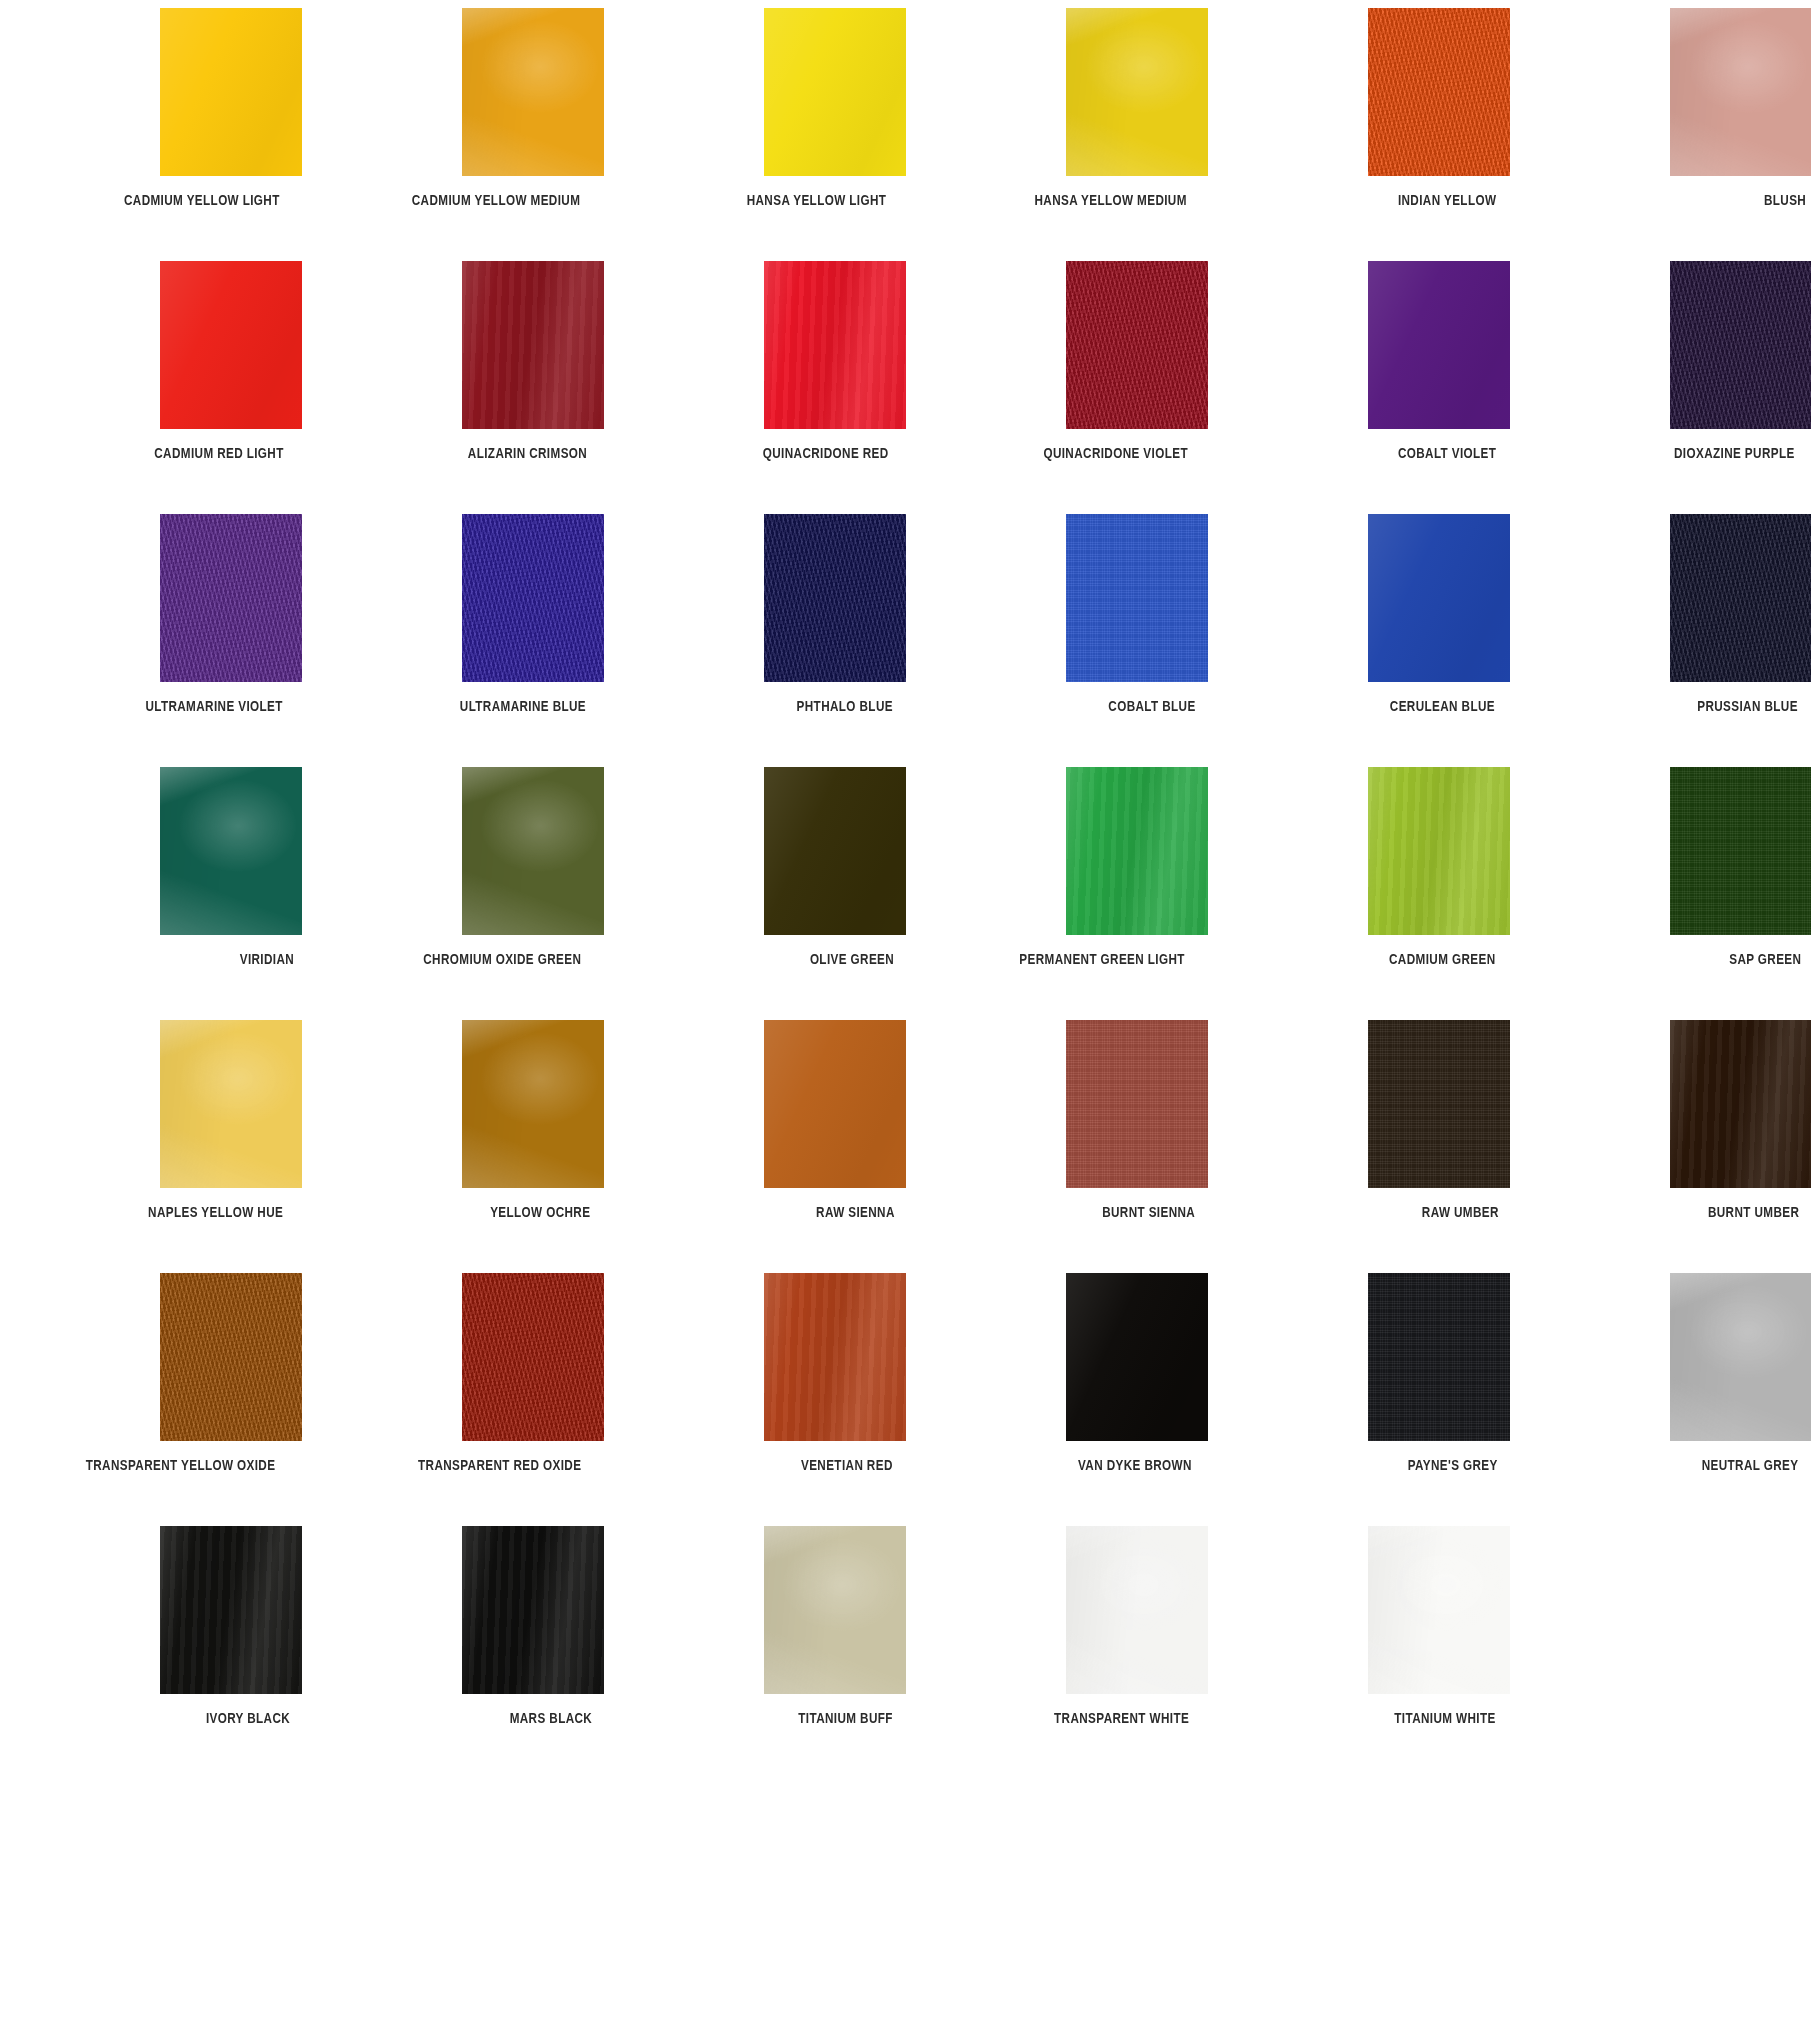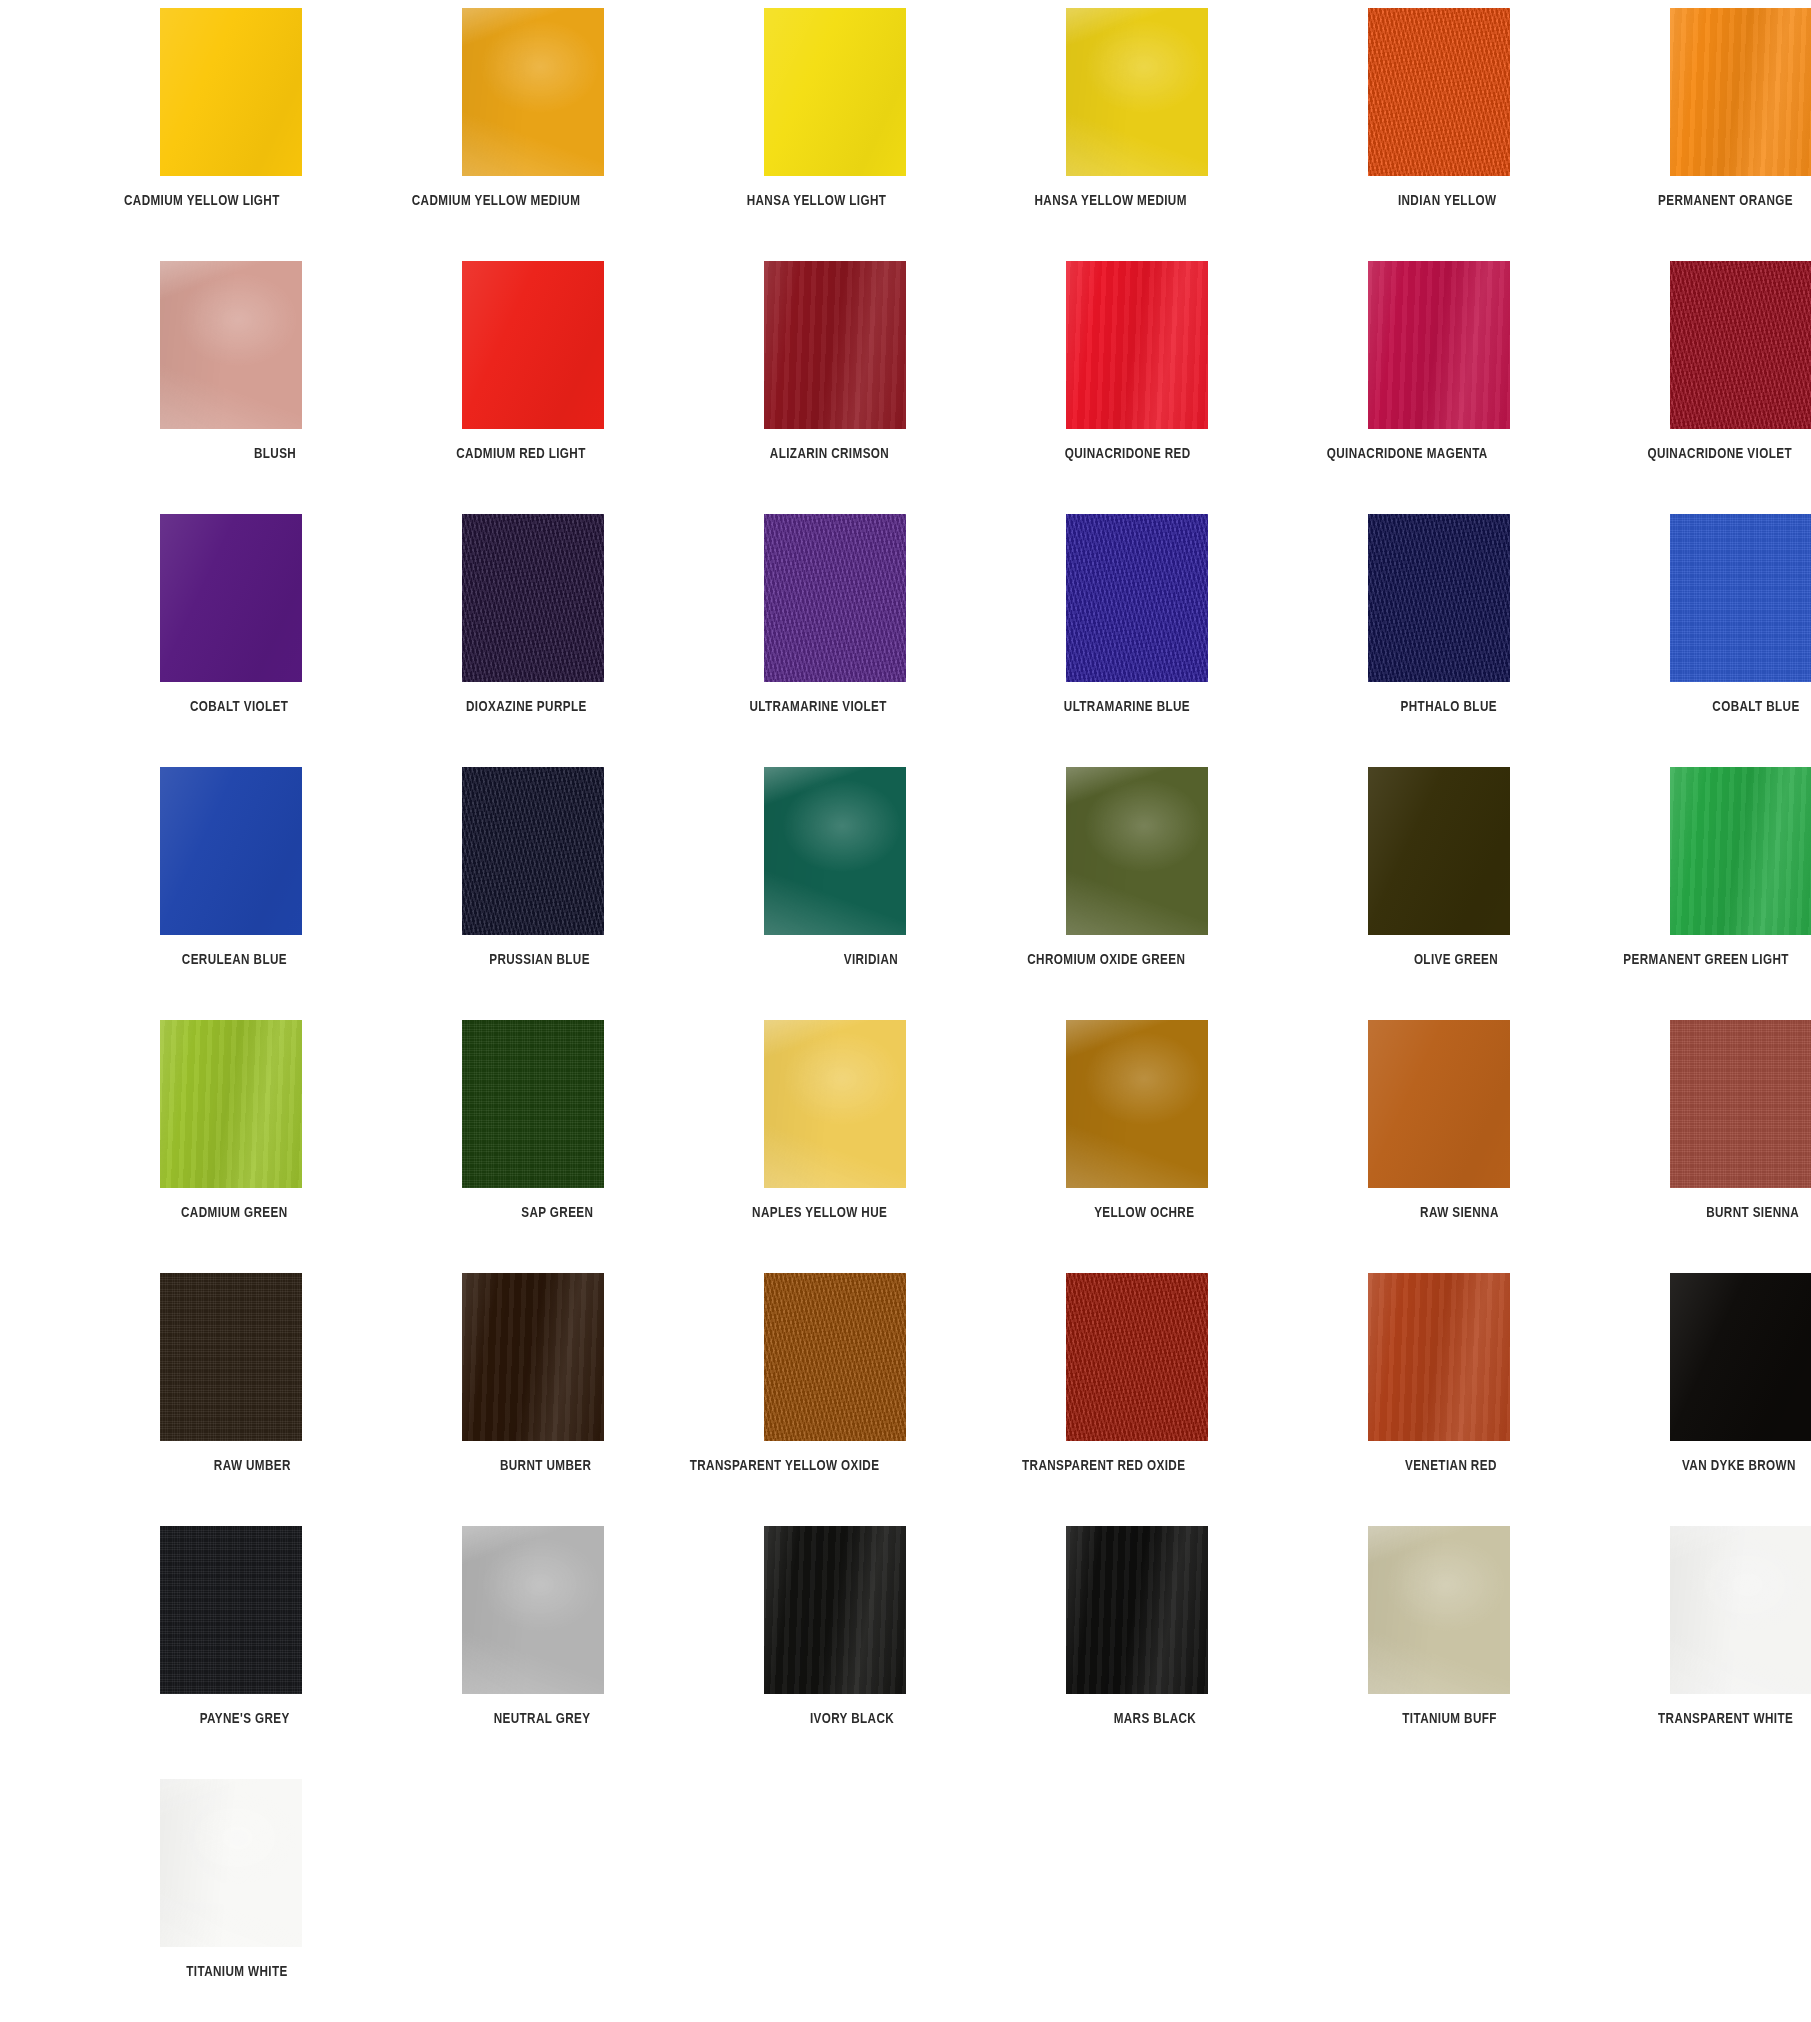--- a/index.html
+++ b/index.html
@@ -132,12 +132,6 @@
       <div class="label">INDIAN YELLOW</div>
     </div>
     <div class="cell">
-      <div class="swatch" style="background-color: rgb(246, 139, 22);">
-        <div class="tex stroke"></div>
-      </div>
-      <div class="label">PERMANENT ORANGE</div>
-    </div>
-    <div class="cell">
       <div class="swatch" style="background-color: rgb(212, 159, 148);">
         <div class="tex impasto"></div>
       </div>

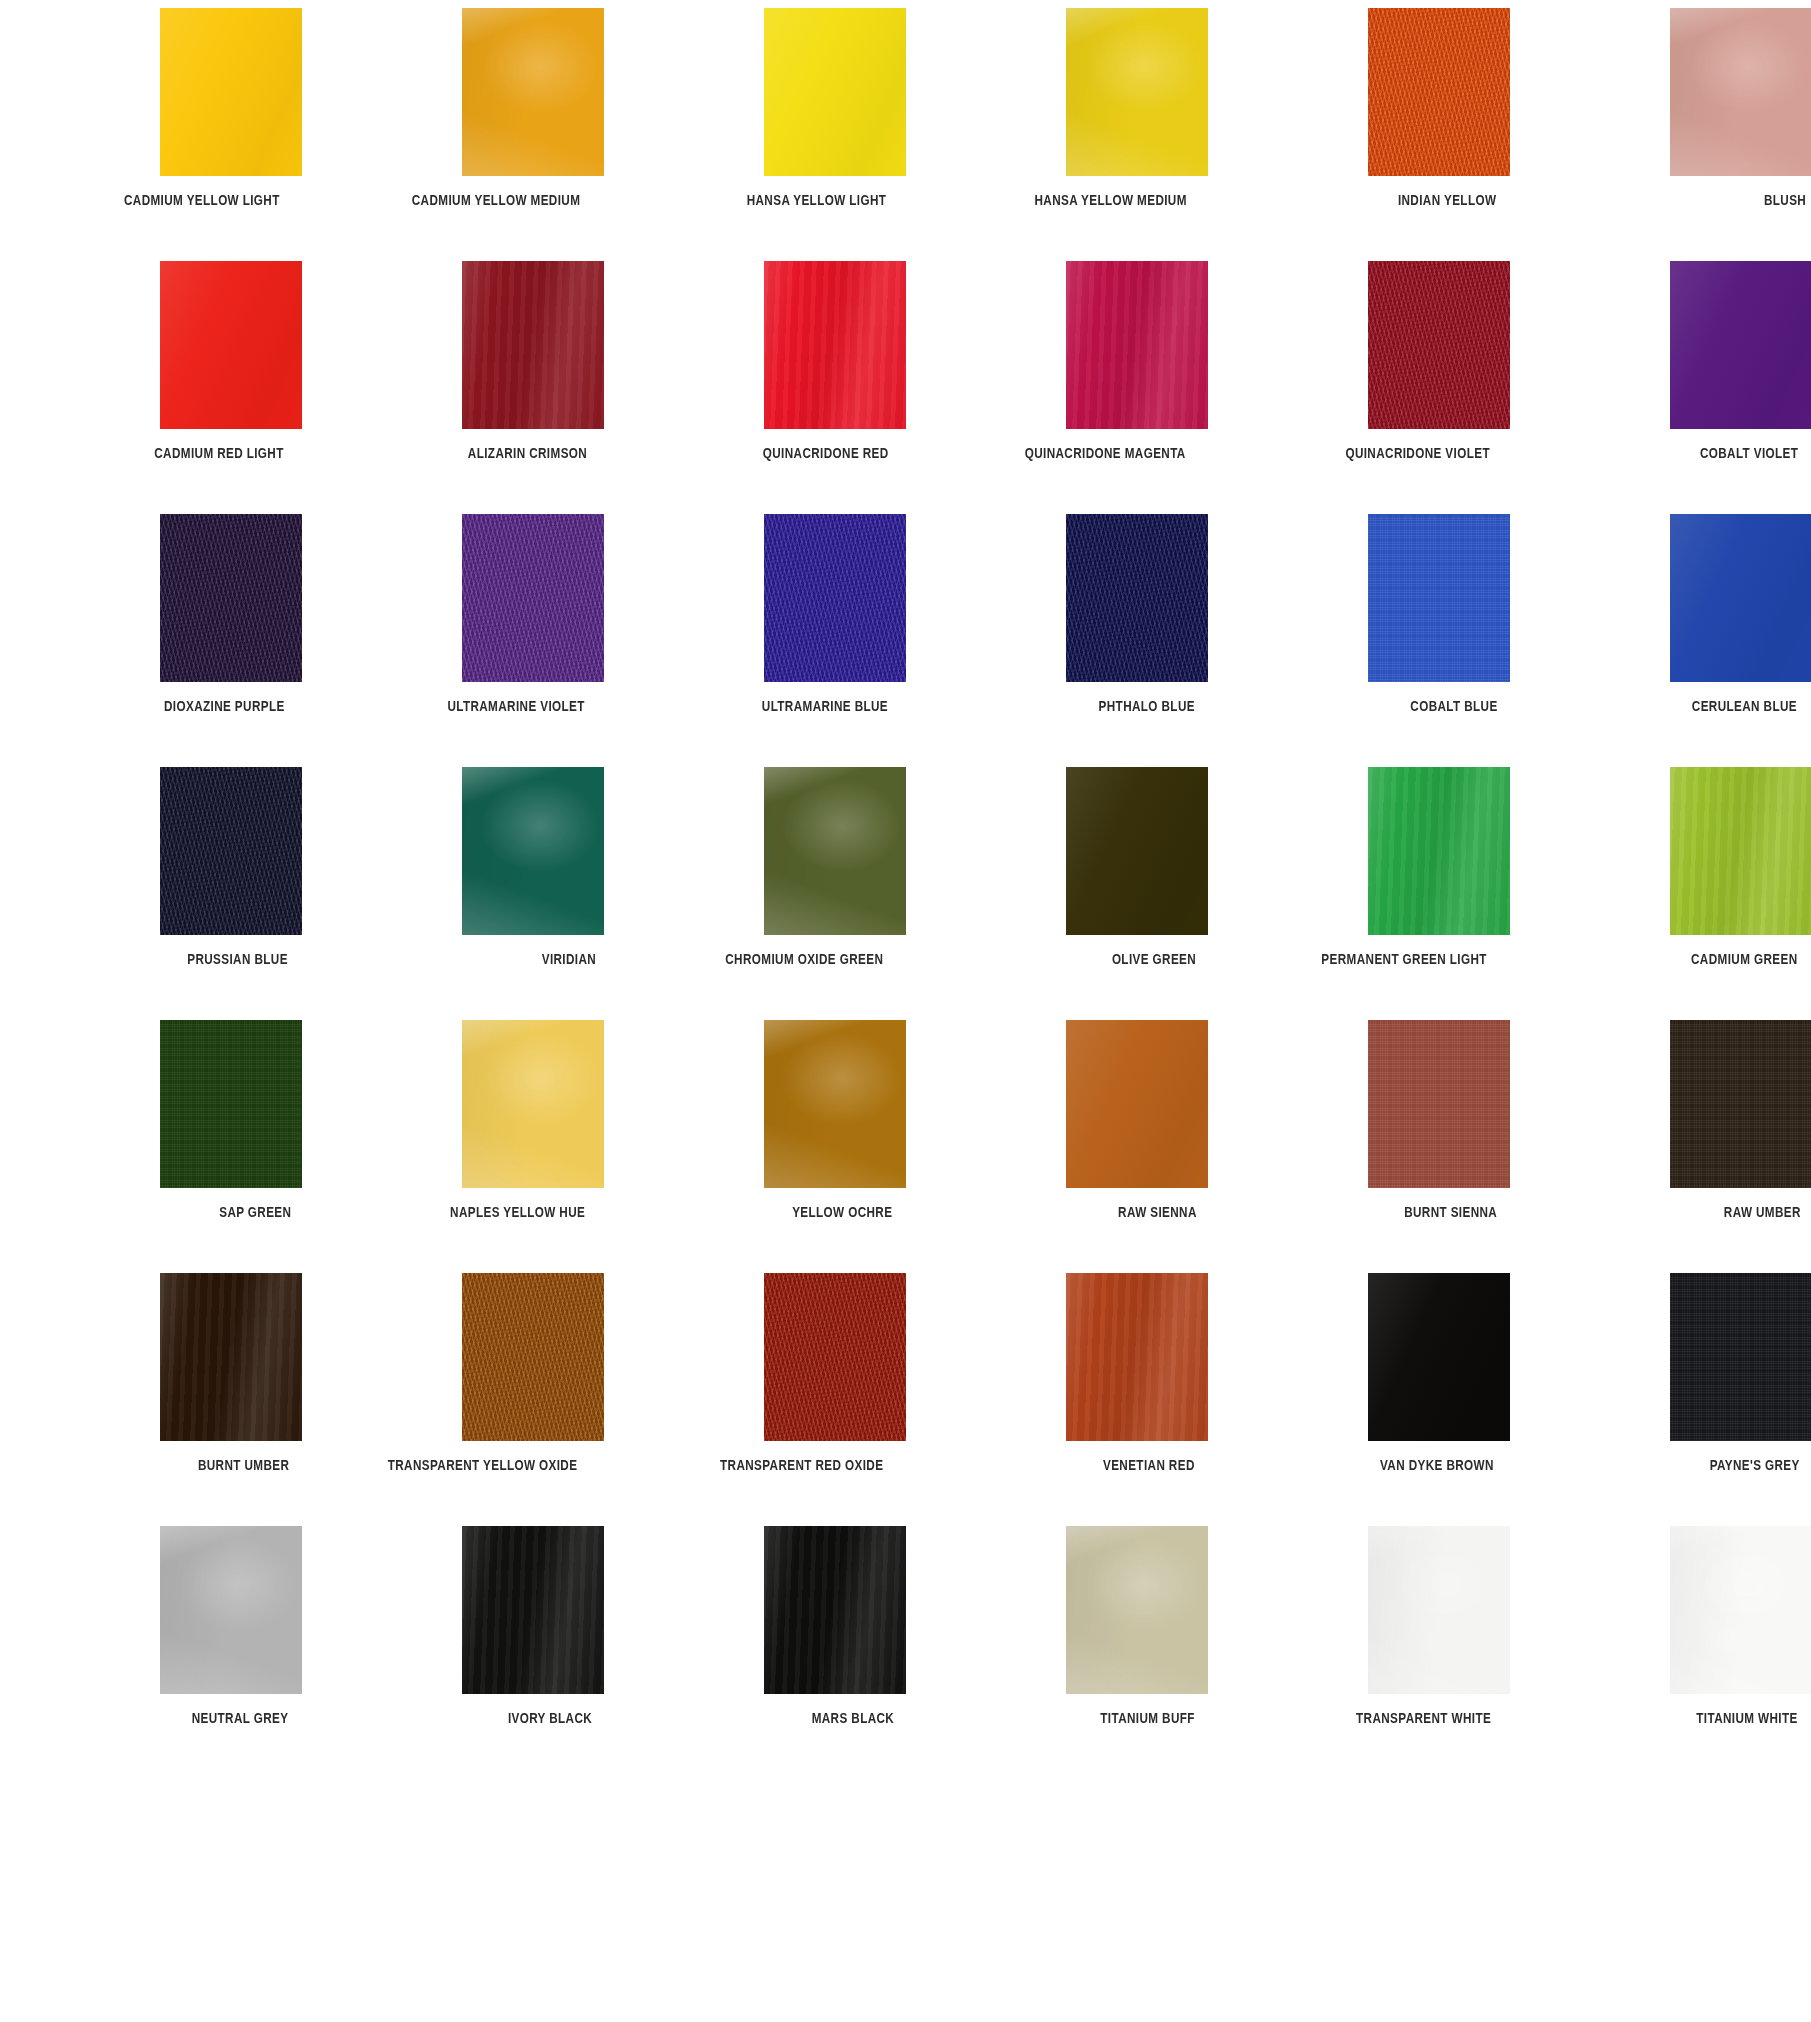--- a/index.html
+++ b/index.html
@@ -156,12 +156,6 @@
       <div class="label">QUINACRIDONE RED</div>
     </div>
     <div class="cell">
-      <div class="swatch" style="background-color: rgb(192, 18, 74);">
-        <div class="tex stroke"></div>
-      </div>
-      <div class="label">QUINACRIDONE MAGENTA</div>
-    </div>
-    <div class="cell">
       <div class="swatch" style="background-color: rgb(156, 16, 33);">
         <div class="tex mottle"></div>
       </div>

